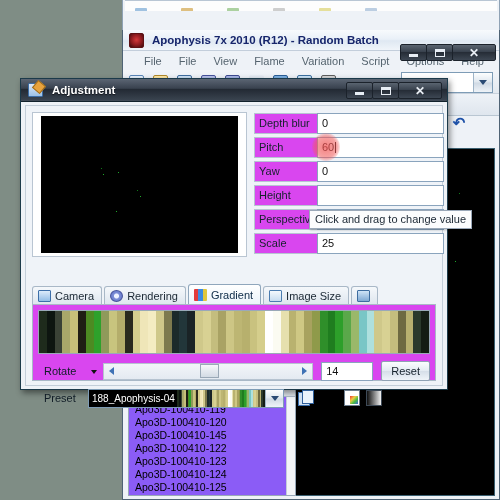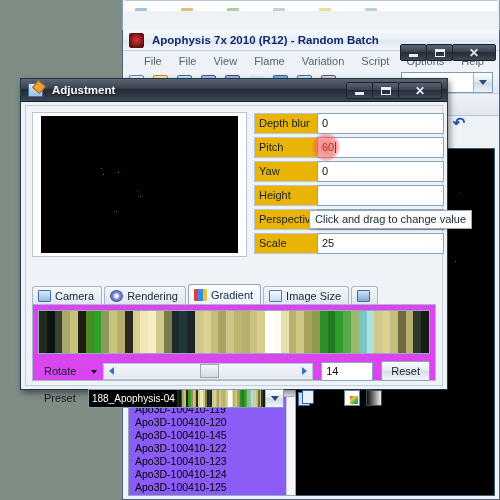--- a/index.html
+++ b/index.html
@@ -220,7 +220,7 @@
     width: 63px; height: 21px; line-height: 19px;
     padding-left: 4px;
     font-size: 11px; color:#15212c;
-    background:#eab308;
+    background:#d946ef;
     border:1px solid #b7c4d2;
     border-right:none;
   }

